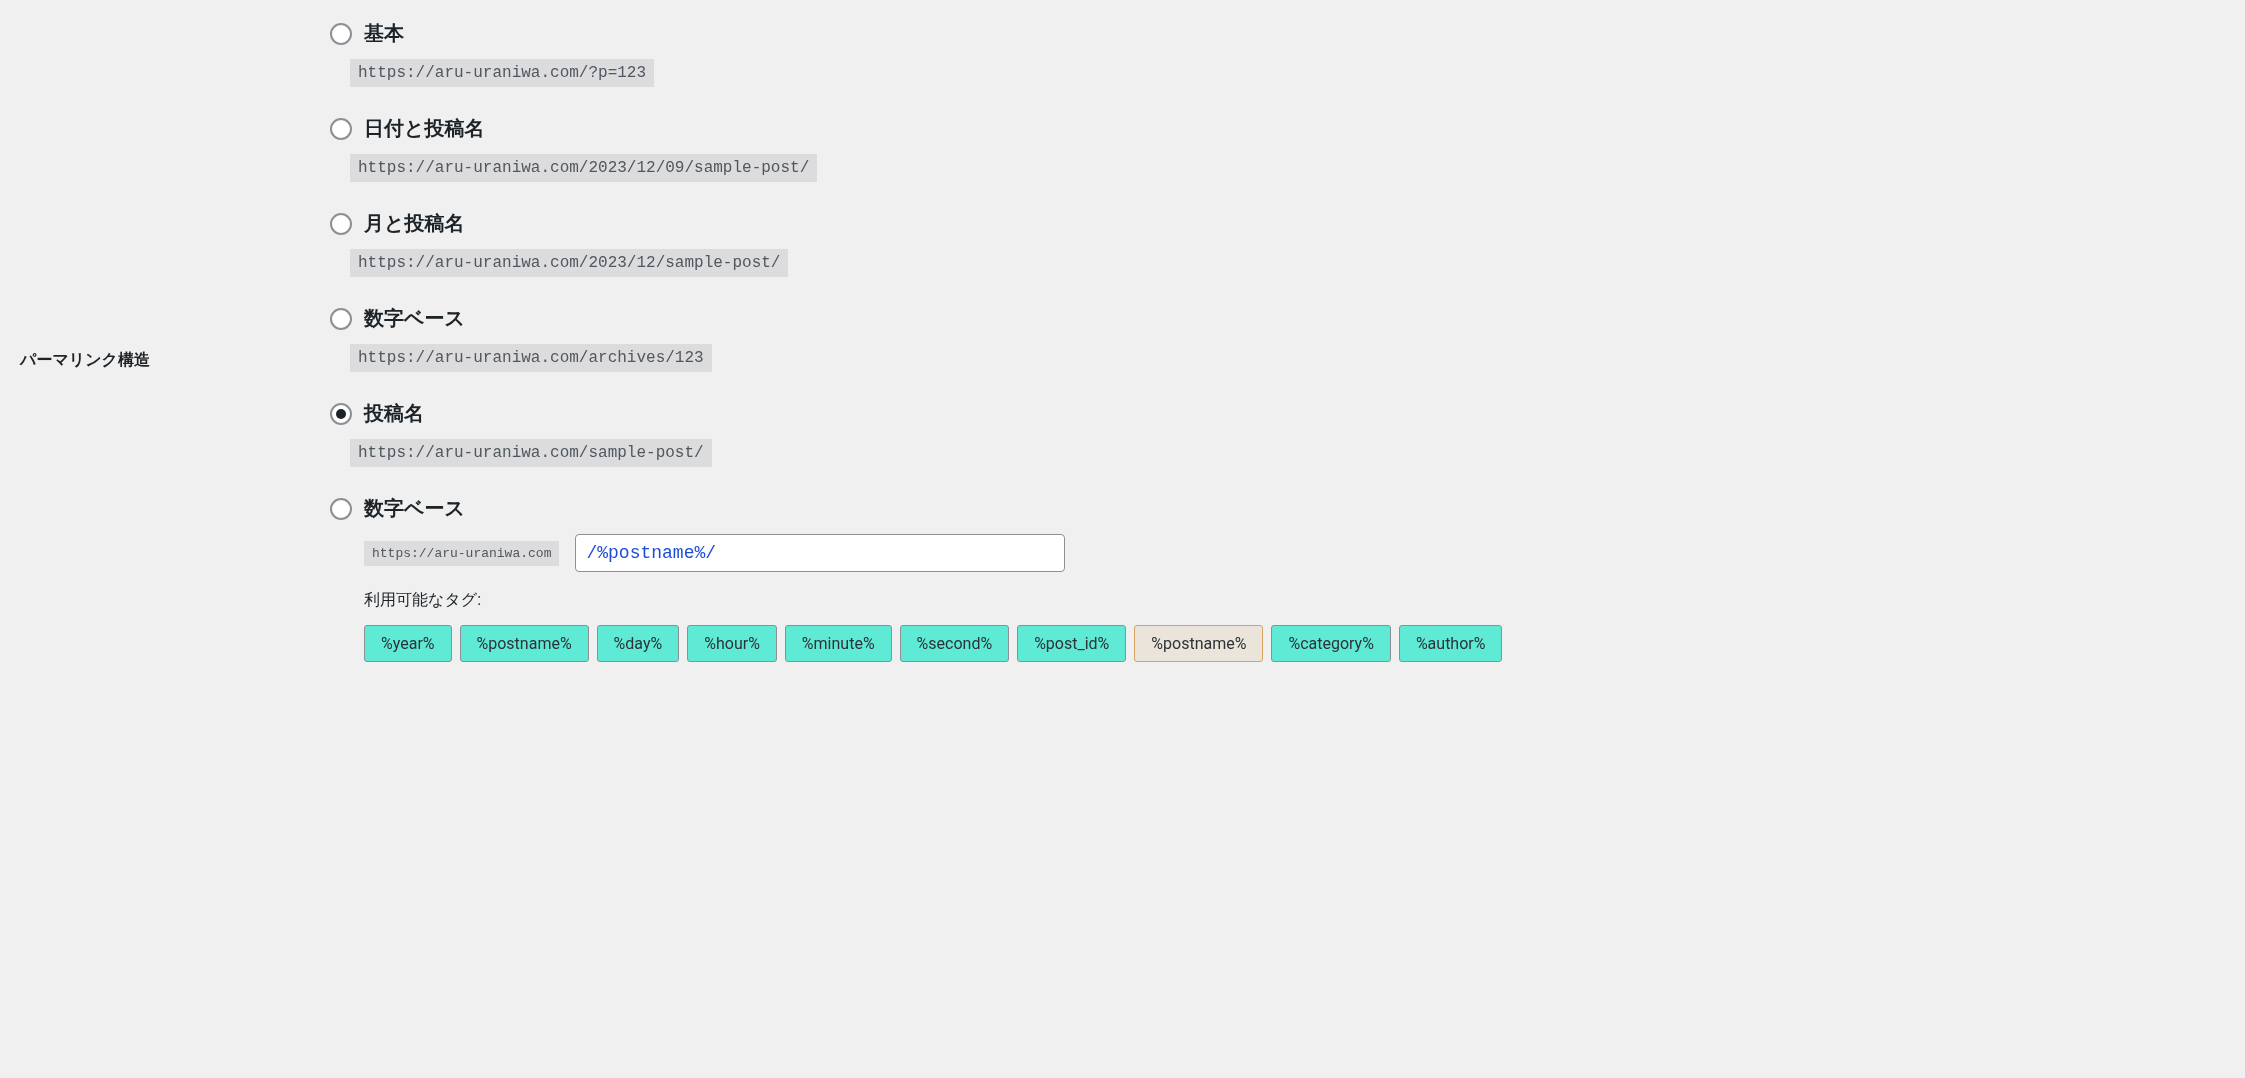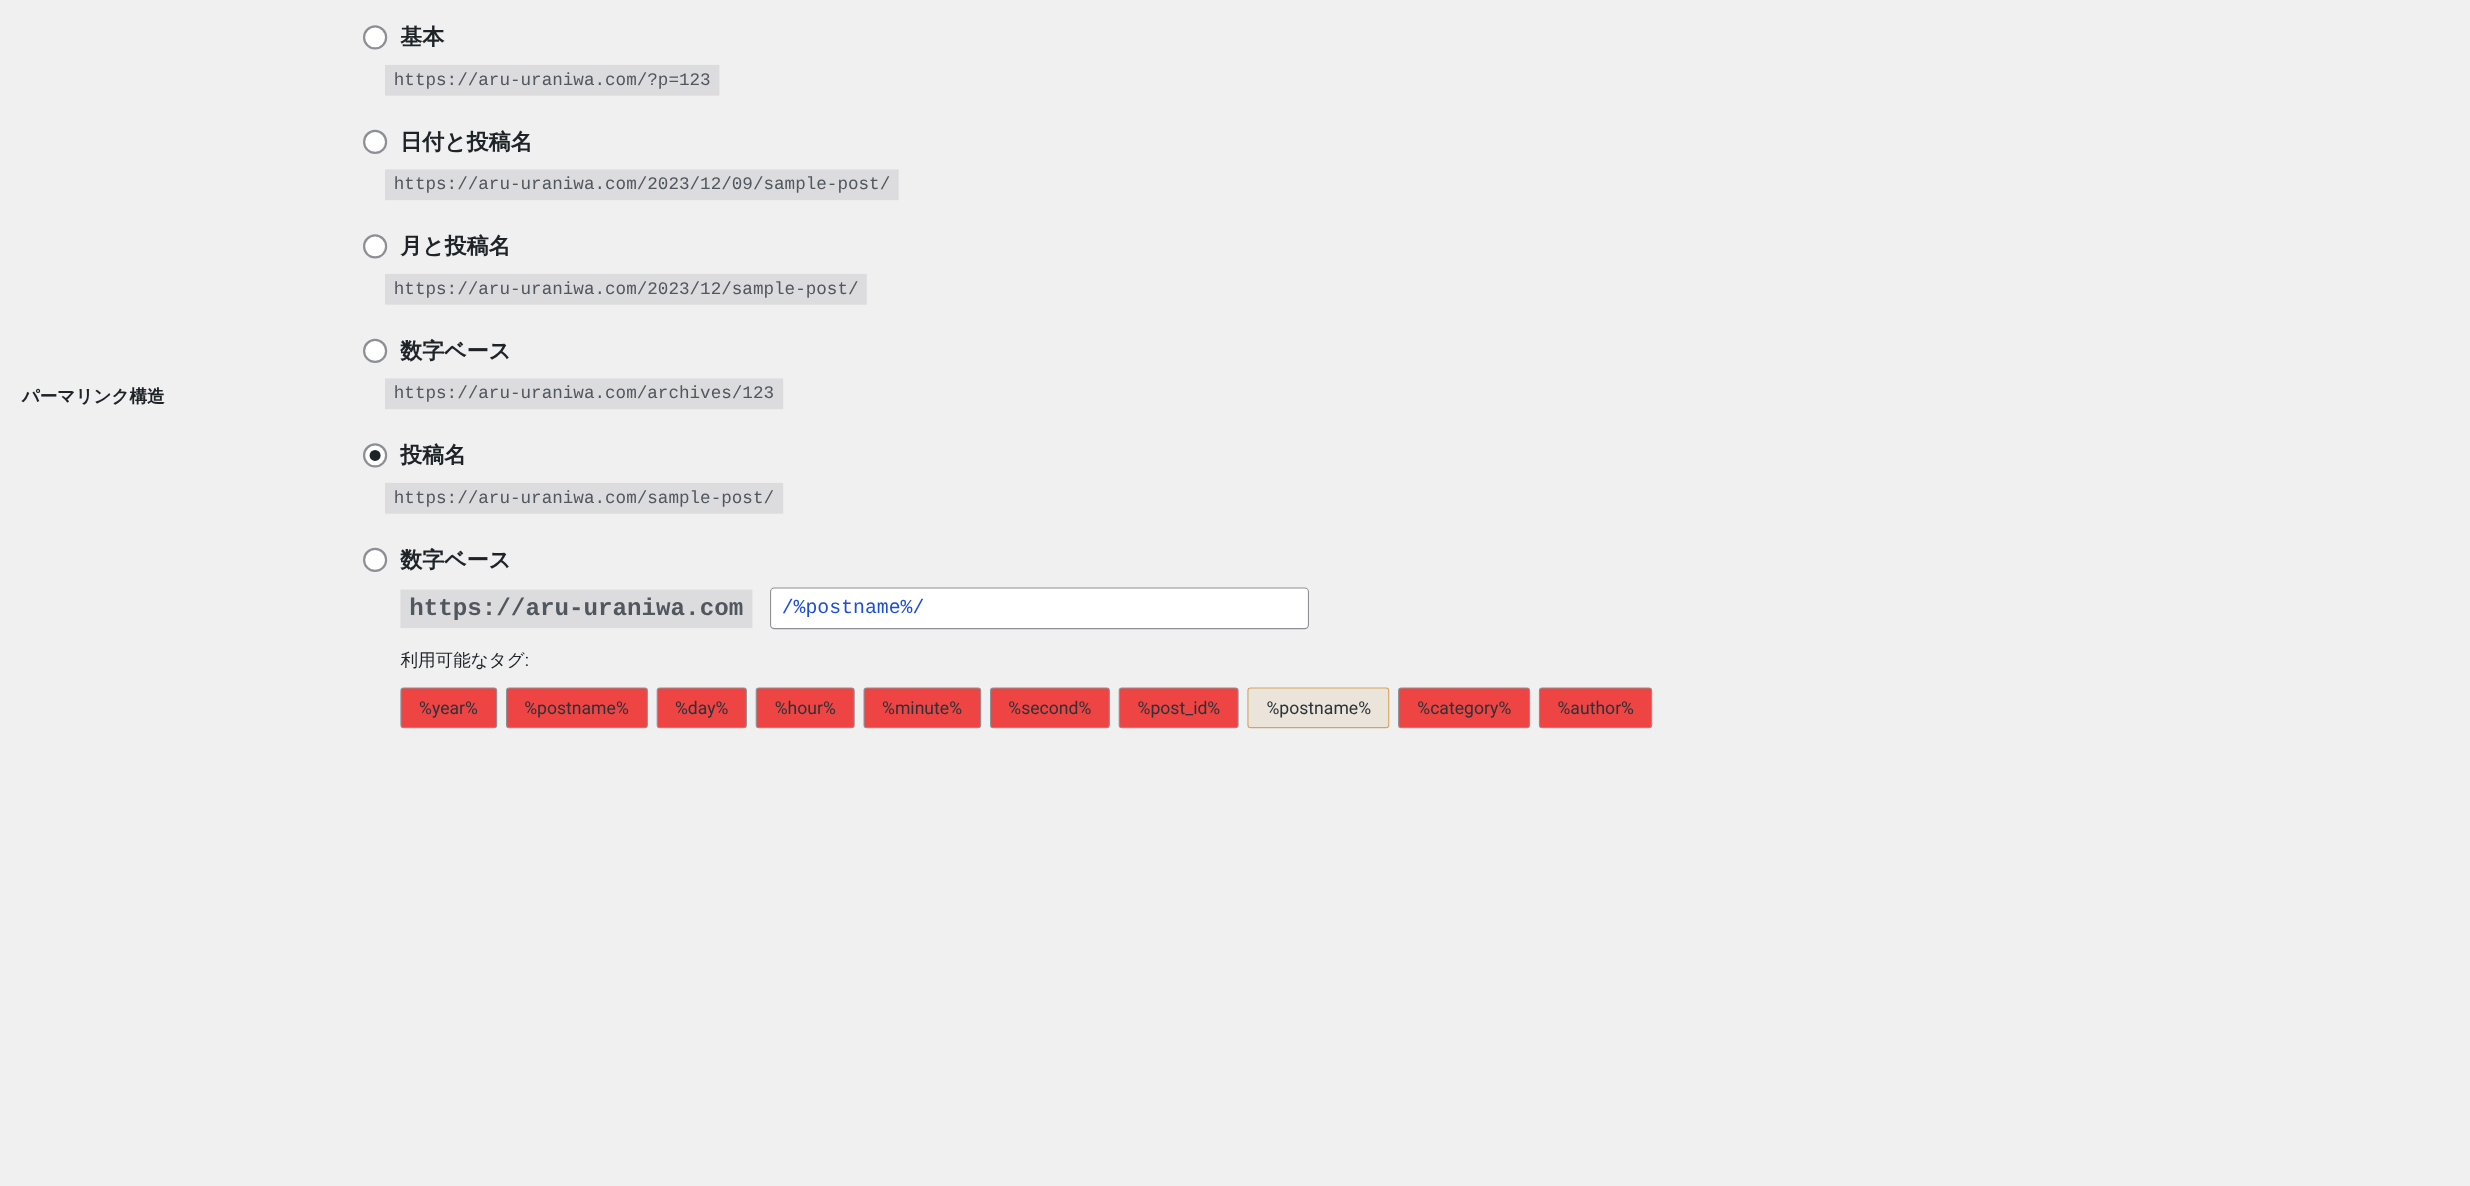--- a/index.html
+++ b/index.html
@@ -83,9 +83,8 @@
       font-family: Consolas, Monaco, "Courier New", monospace;
       background: #dcdcde;
       padding: 5px 8px;
-      font-size: 22px;
+      font-size: 13px;
       color: #50575e;
-      font-weight: bold;
     }
     .custom-input {
       flex: 1;

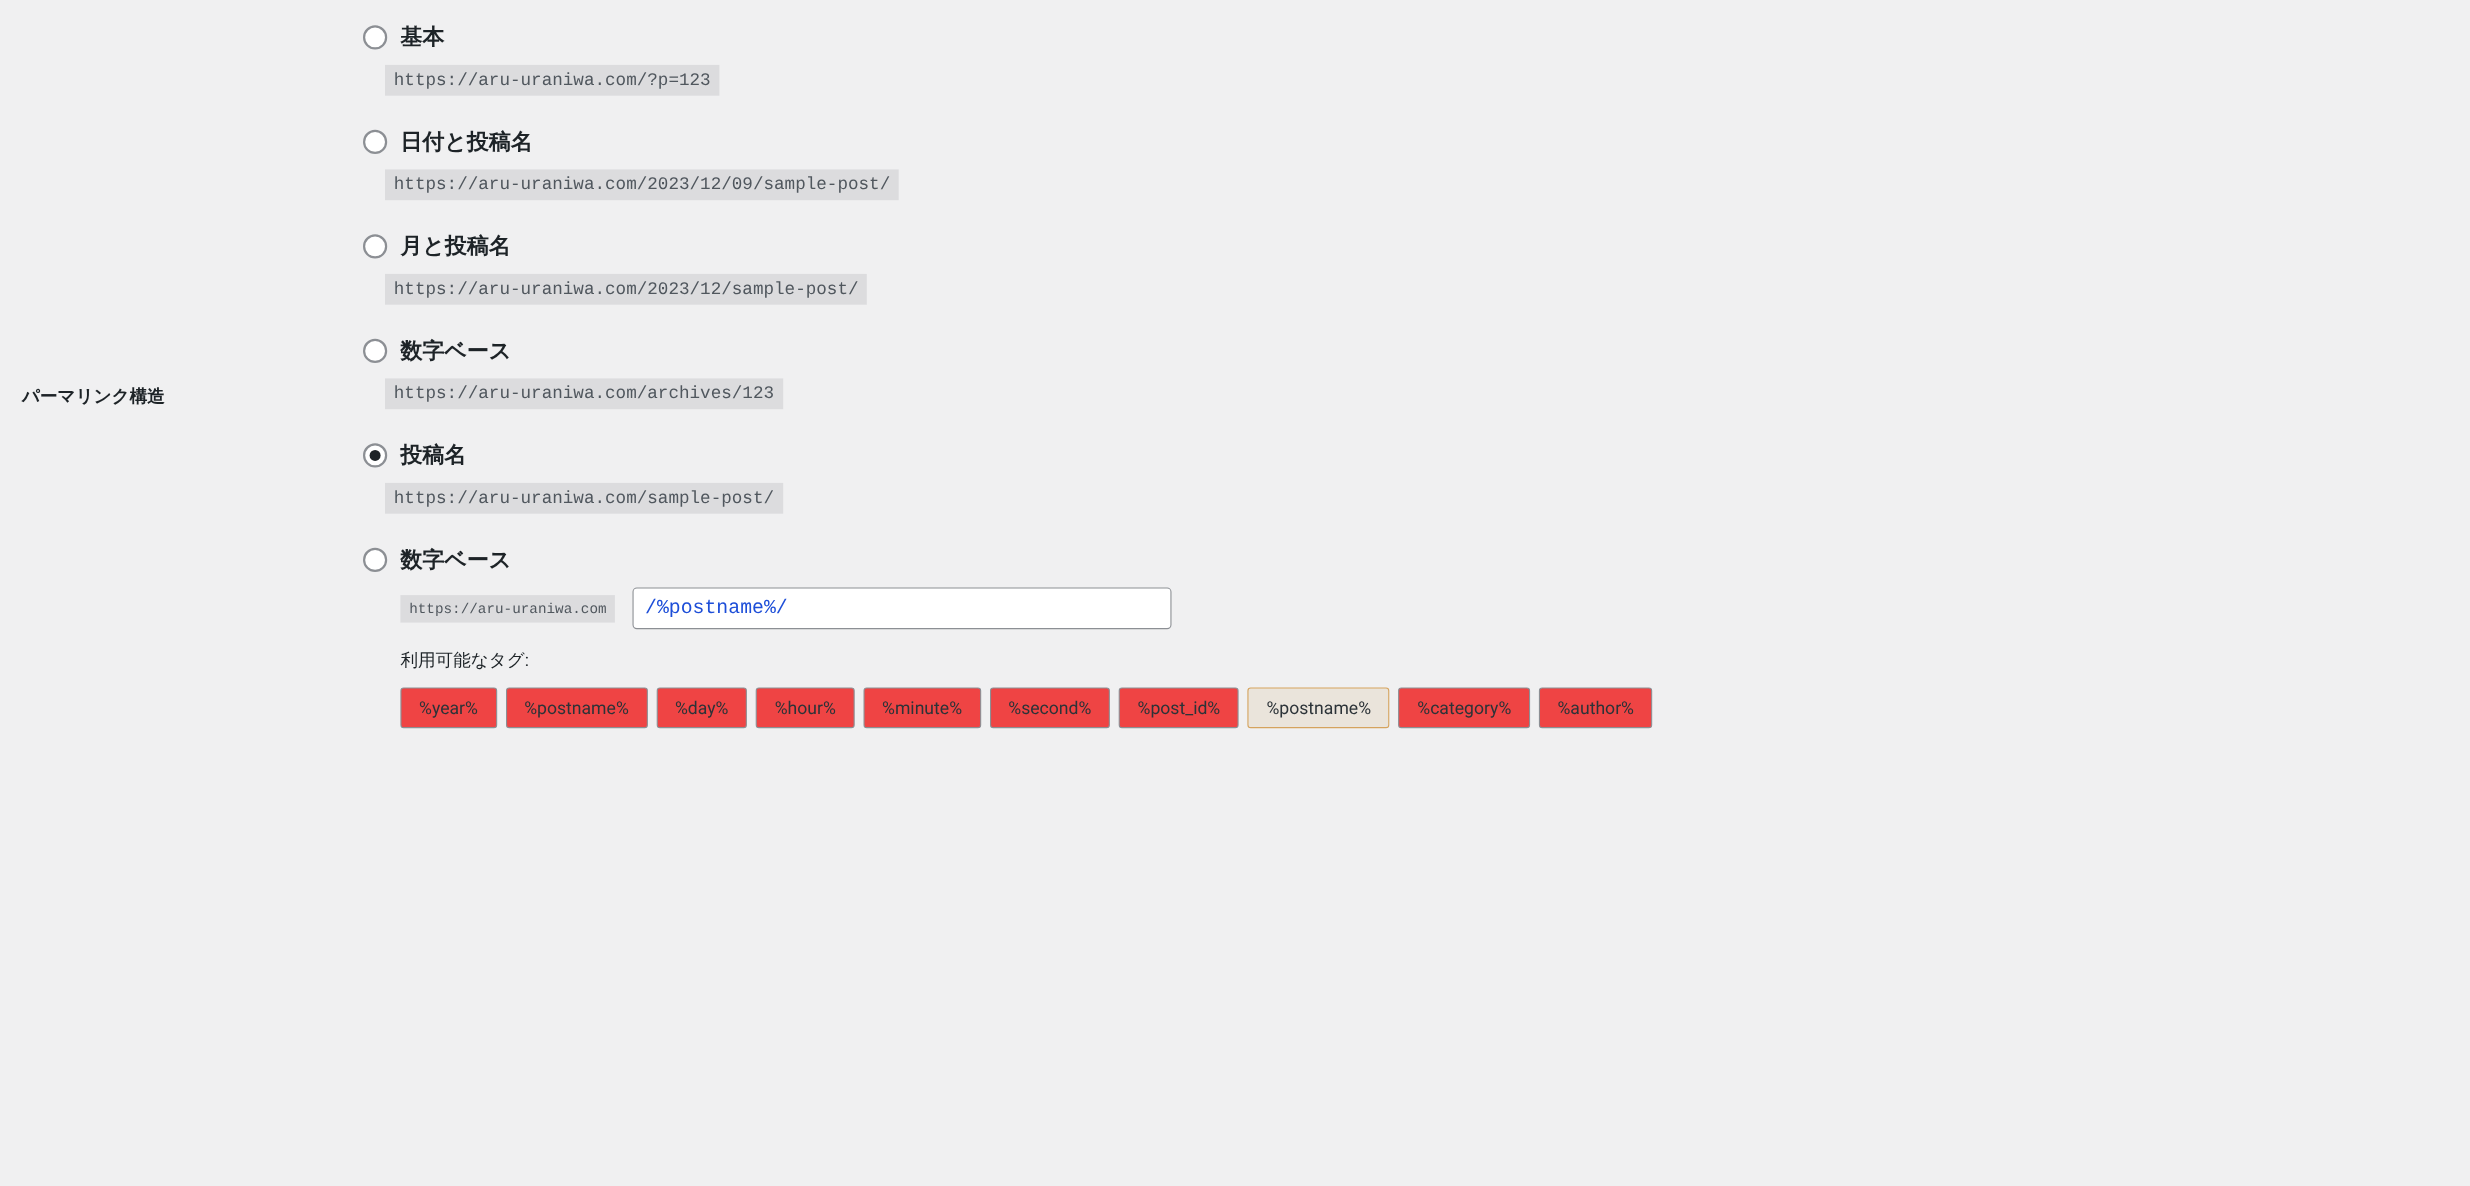--- a/index.html
+++ b/index.html
@@ -114,7 +114,7 @@
       font-size: 16px;
       border: 1px solid #8c8f94;
       border-radius: 3px;
-      background: #ef4444;
+      background: #5eead4;
       color: #2c3338;
       cursor: pointer;
       font-family: inherit;

